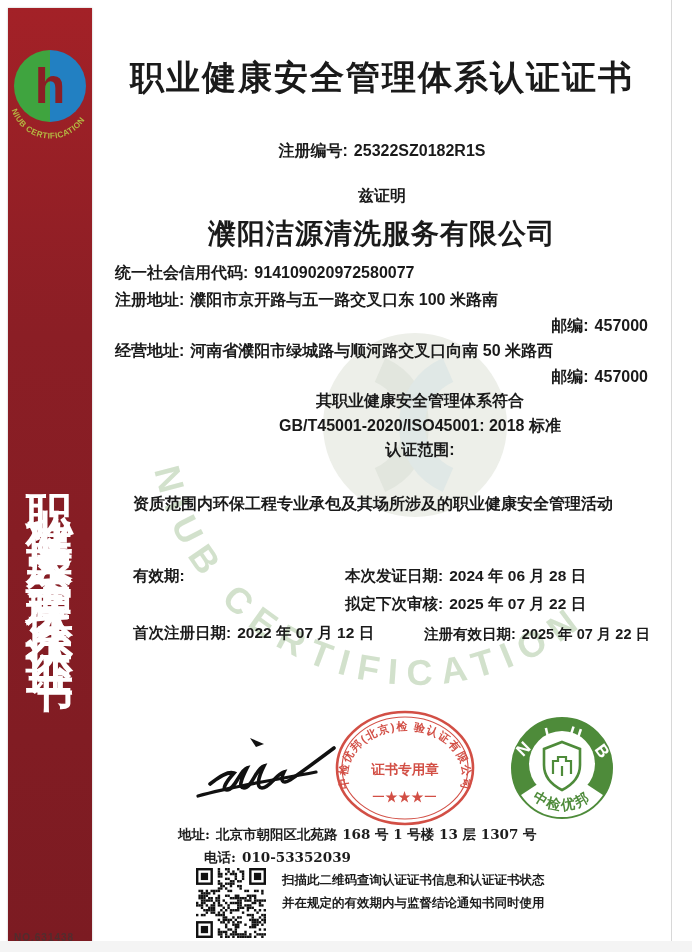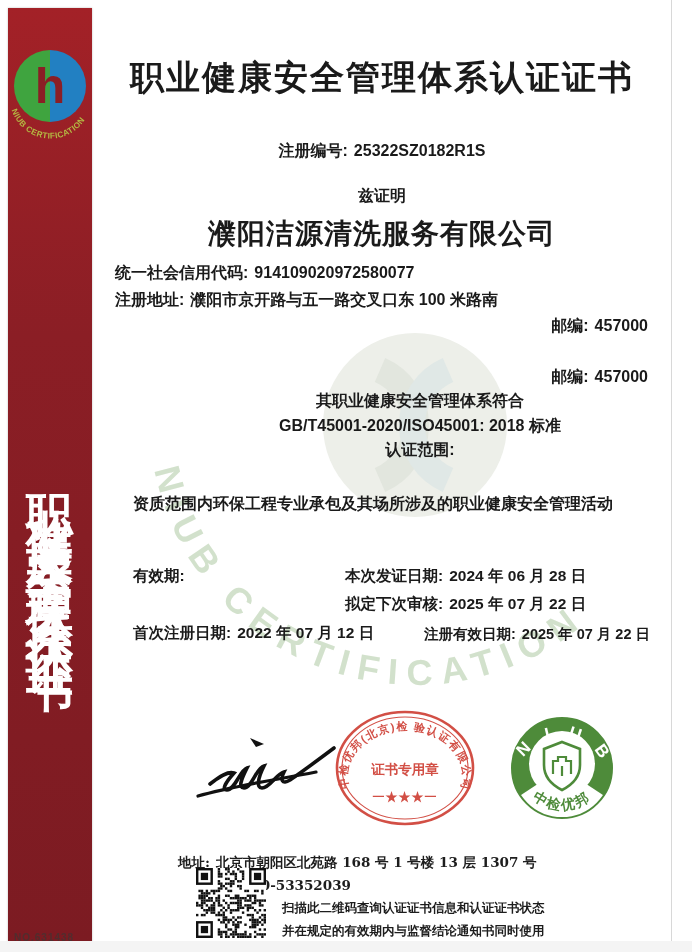--- a/index.html
+++ b/index.html
@@ -96,6 +96,9 @@
     </div>
     <div class="iright" style="top:316px">
       <span class="lbl">邮编:</span><span>457000</span>
+    </div>
+    <div class="iline" style="top:341px">
+      <span class="lbl">经营地址:</span><span>河南省濮阳市绿城路与顺河路交叉口向南 50 米路西</span>
     </div>
     <div class="iright" style="top:367px">
       <span class="lbl">邮编:</span><span>457000</span>

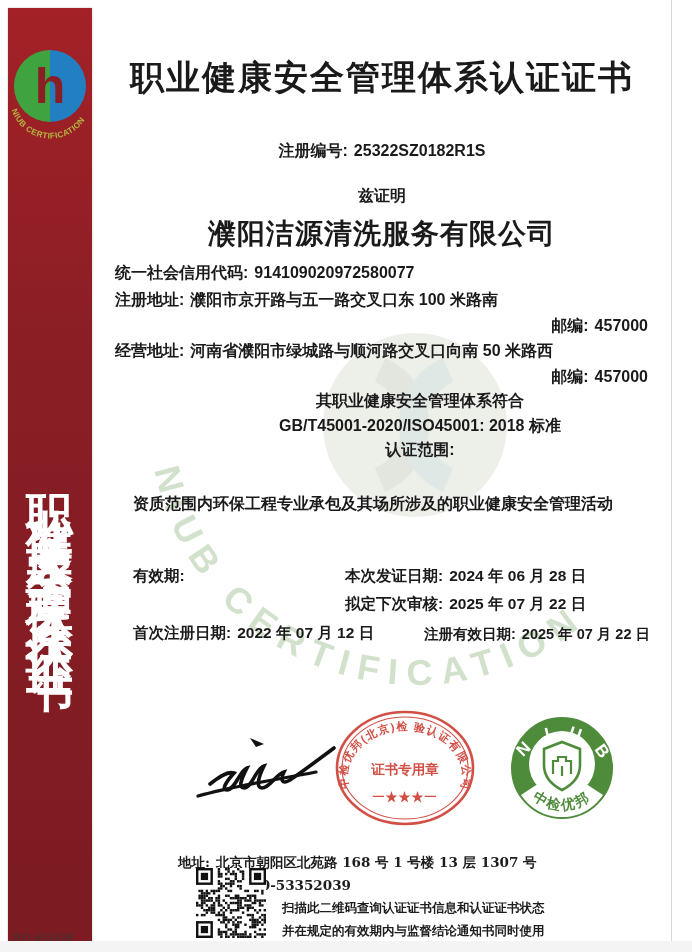--- a/index.html
+++ b/index.html
@@ -36,7 +36,7 @@
   .stamp{position:absolute;left:332px;top:706px;opacity:.93;}
   .nlogo{position:absolute;left:506px;top:714px;}
   
-  .kai{font-family:"DejaVu Serif",serif;font-weight:700;color:#1d1d1d;margin-top:28px;}
+  .kai{font-family:"DejaVu Serif",serif;font-weight:700;color:#1d1d1d;}
   .faddr{position:absolute;left:178px;top:826px;font-size:13.5px;}
   .fphone{position:absolute;left:178px;top:849px;font-size:13.5px;padding-left:26px;}
   .qr{position:absolute;left:196px;top:868px;width:70px;height:70px;}

